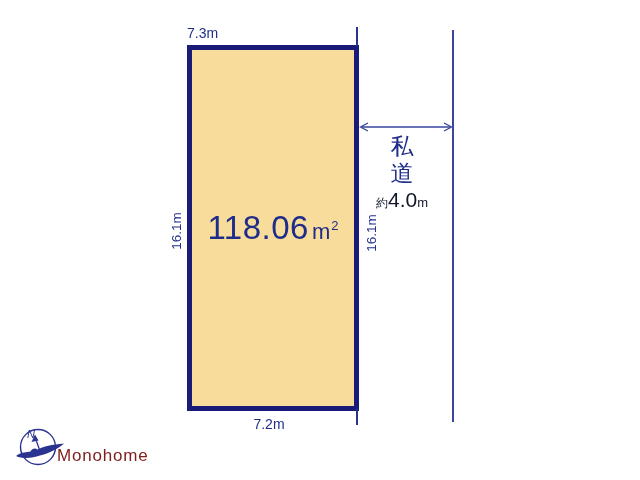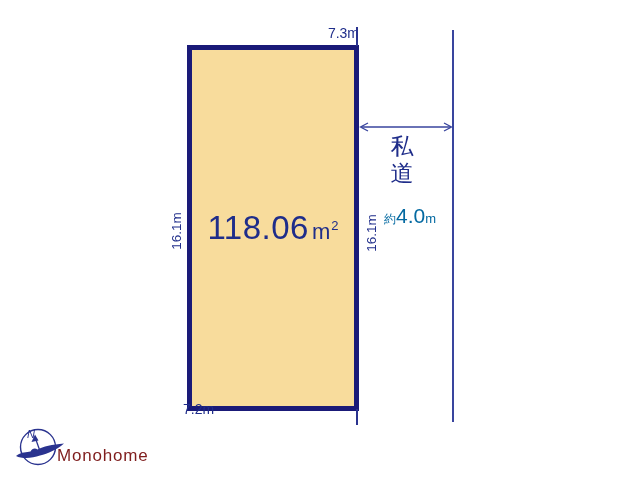--- a/index.html
+++ b/index.html
@@ -37,7 +37,7 @@
 
   
   .dim { position: absolute; font-size: 14px; color: #1f2d8a; white-space: nowrap; }
-  .dim-top    { left: 187px; top: 25px;  width: 172px; text-align: right; }
+  .dim-top    { left: 187px; top: 25px;  width: 172px; text-align: left; }
   .dim-bottom { left: 183px; top: 401px; width: 172px; }
   .dim-rot {
     transform: translate(-50%, -50%) rotate(-90deg);

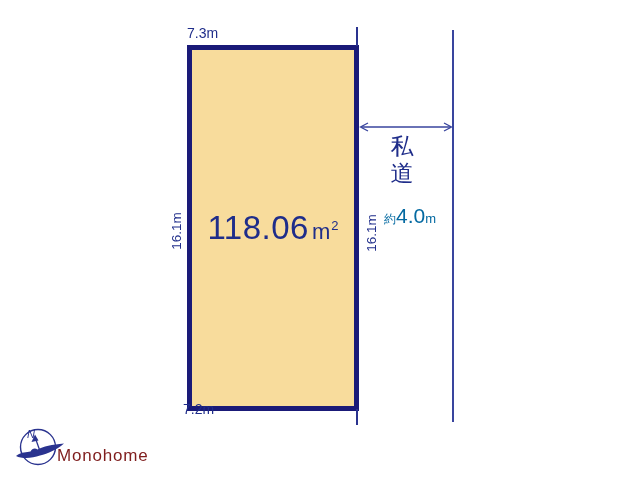--- a/index.html
+++ b/index.html
@@ -80,10 +80,9 @@
     position: absolute;
     left: 368px; top: 188px;
     width: 68px;
-    text-align: right;
-    color: #0369a1;
+    text-align: center;
+    color: #0f172a;
     white-space: nowrap;
-    margin-top: 16px;
   }
   .road-width .w-prefix { font-size: 12px; }
   .road-width .w-value  { font-size: 21px; }

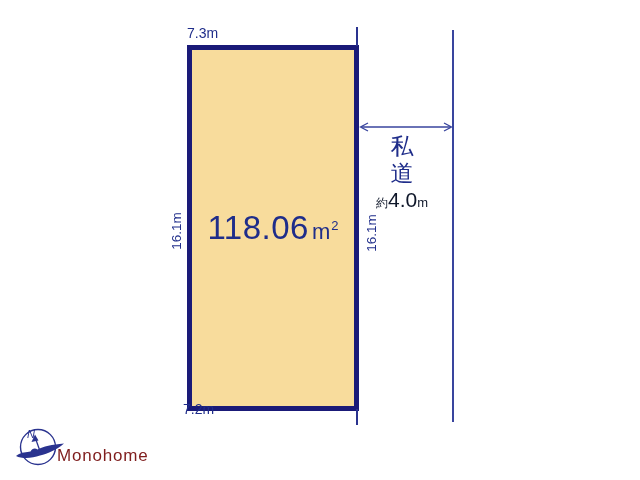--- a/index.html
+++ b/index.html
@@ -38,7 +38,7 @@
   
   .dim { position: absolute; font-size: 14px; color: #1f2d8a; white-space: nowrap; }
   .dim-top    { left: 187px; top: 25px;  width: 172px; text-align: left; }
-  .dim-bottom { left: 183px; top: 401px; width: 172px; }
+  .dim-bottom { left: 183px; top: 416px; width: 172px; text-align: center; }
   .dim-rot {
     transform: translate(-50%, -50%) rotate(-90deg);
     font-size: 13.5px;

